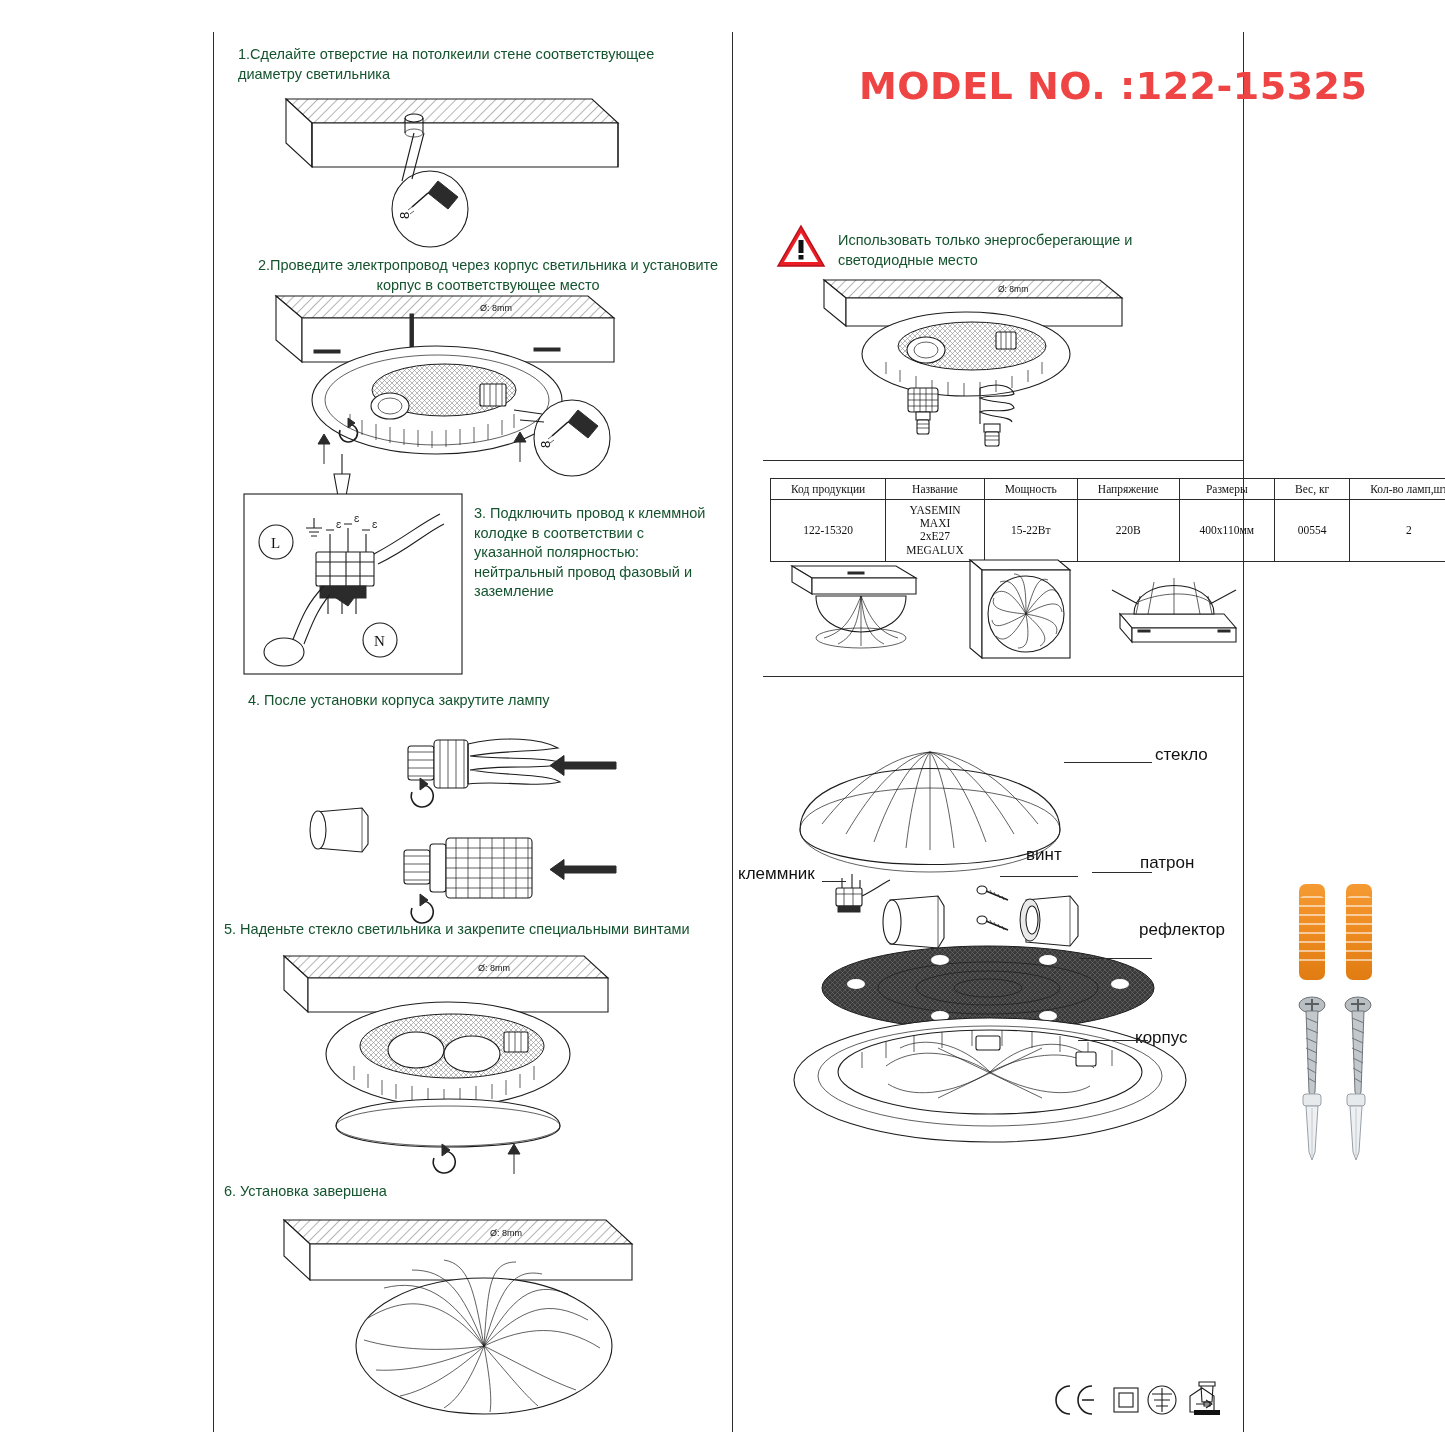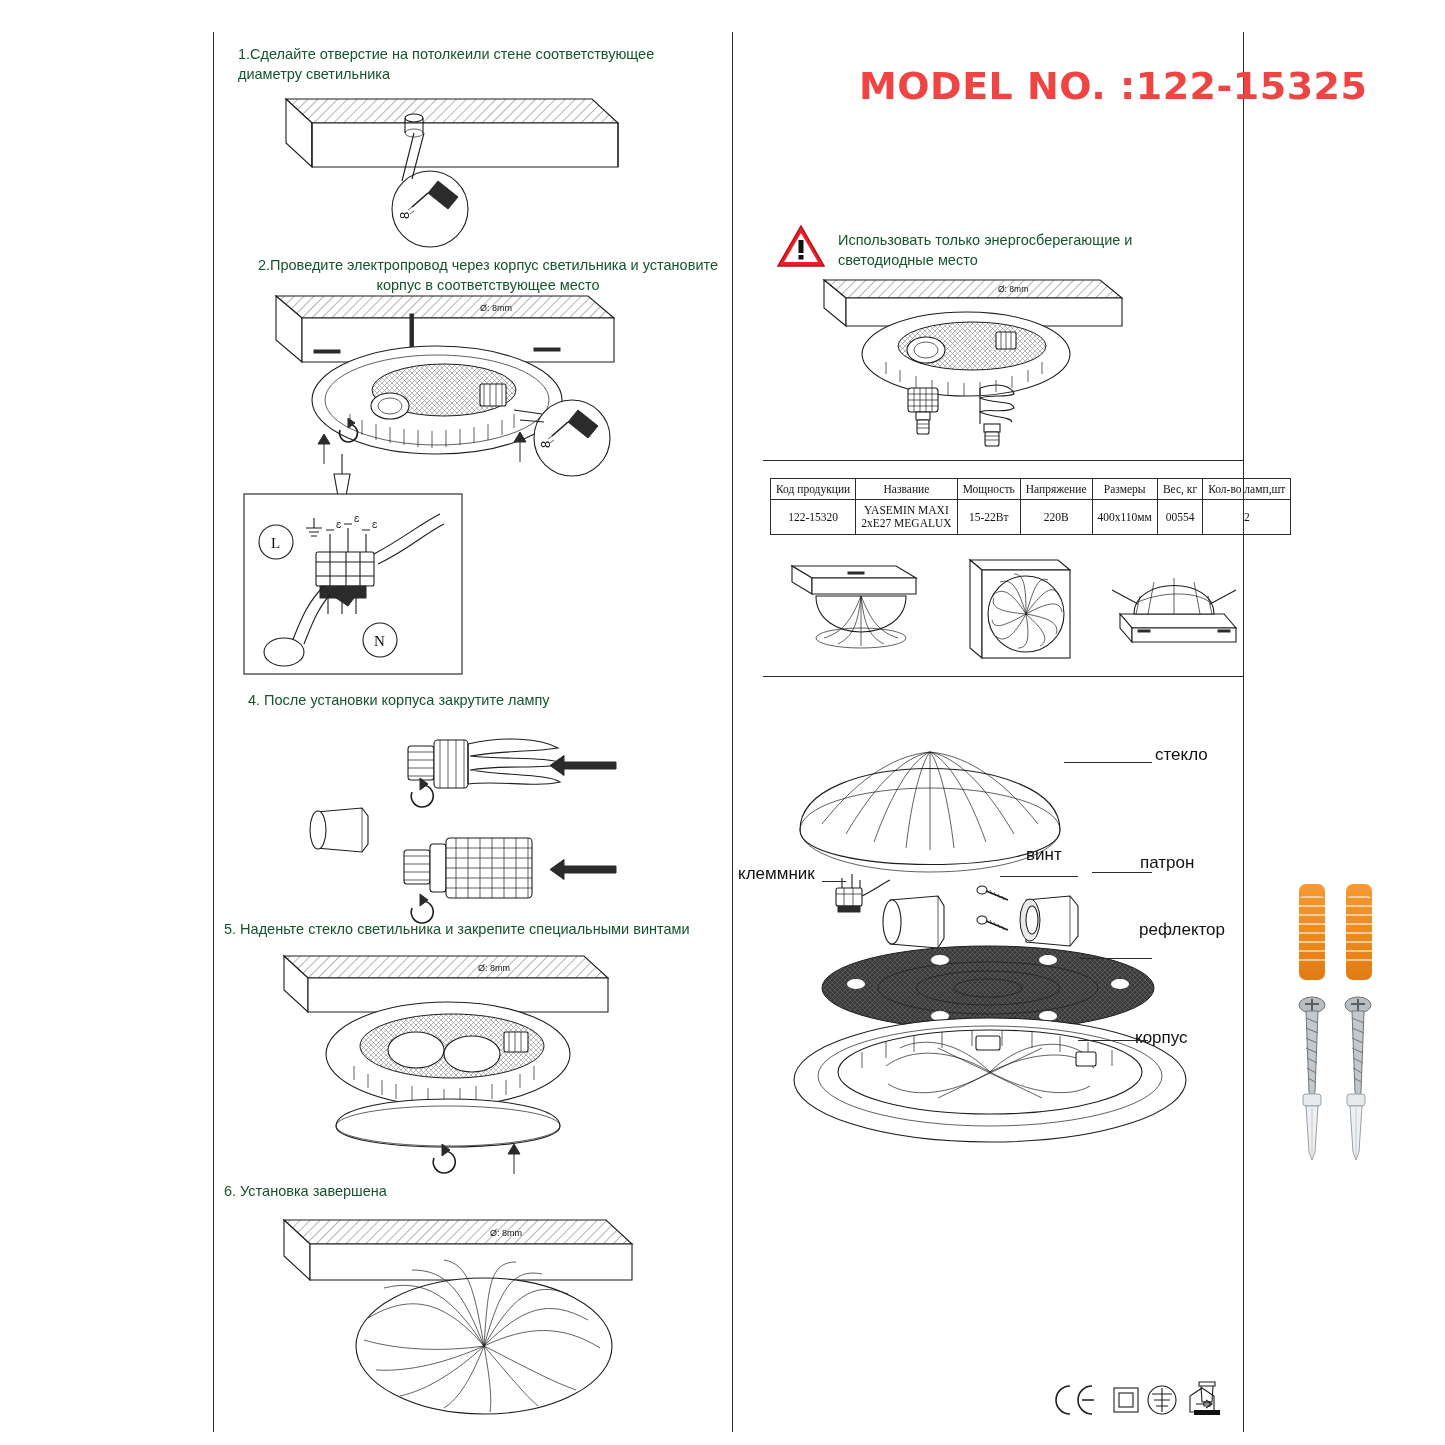--- a/index.html
+++ b/index.html
@@ -42,7 +42,7 @@
   }
   table.spec th, table.spec td{
     border:1px solid #2b2b2b;
-    padding:4px 5px;
+    padding:4px 20px;
     text-align:center;
     white-space:nowrap;
     font-weight:normal;

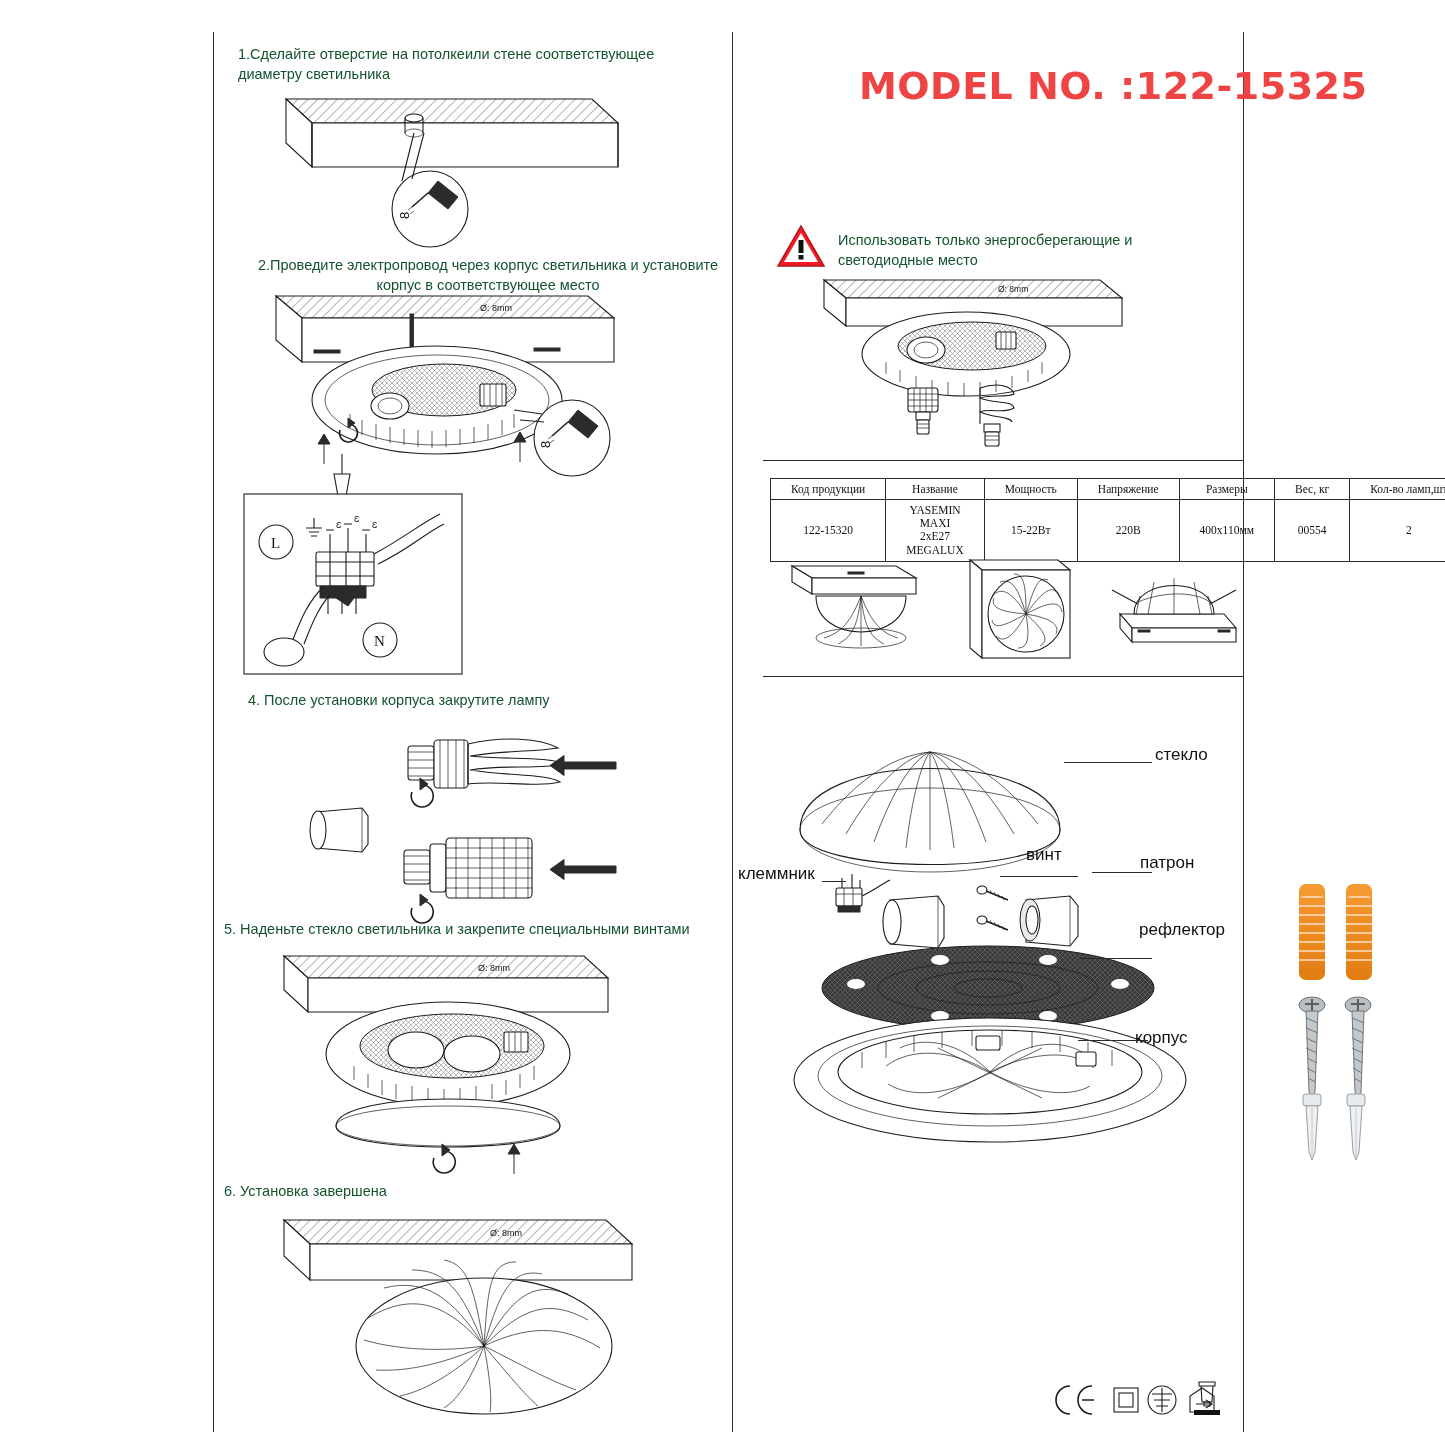--- a/index.html
+++ b/index.html
@@ -179,6 +179,7 @@
     </svg>
   </div>
 
+  <div class="txt" style="left:474px;top:504px;width:240px;">3. Подключить провод к клеммной колодке в соответствии с указанной полярностью: нейтральный провод фазовый и заземление</div>
 
   <div class="draw" style="left:244px;top:494px;">
     <svg width="218" height="180" viewBox="0 0 218 180">

